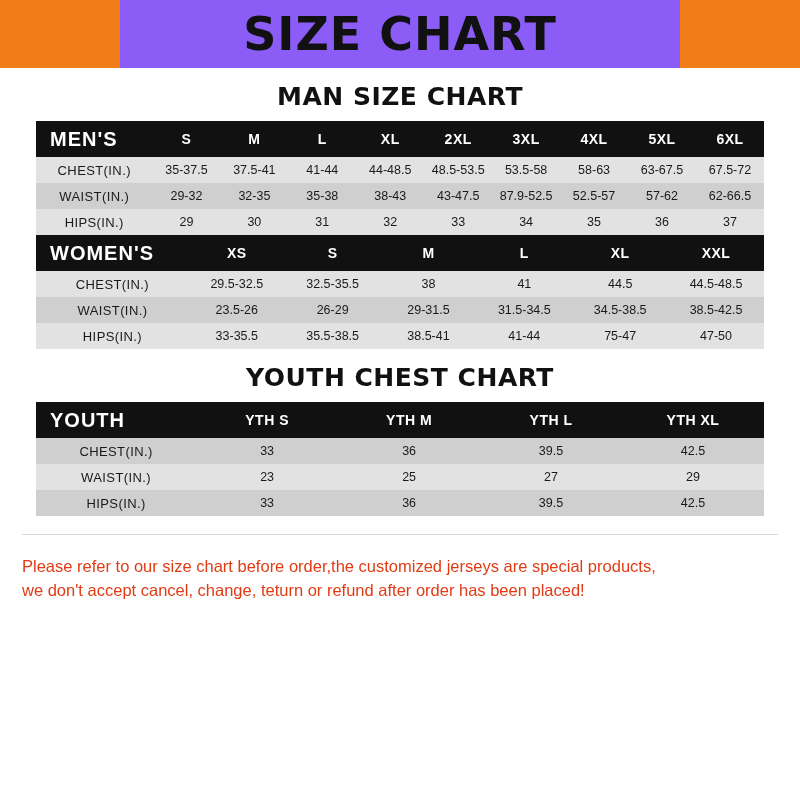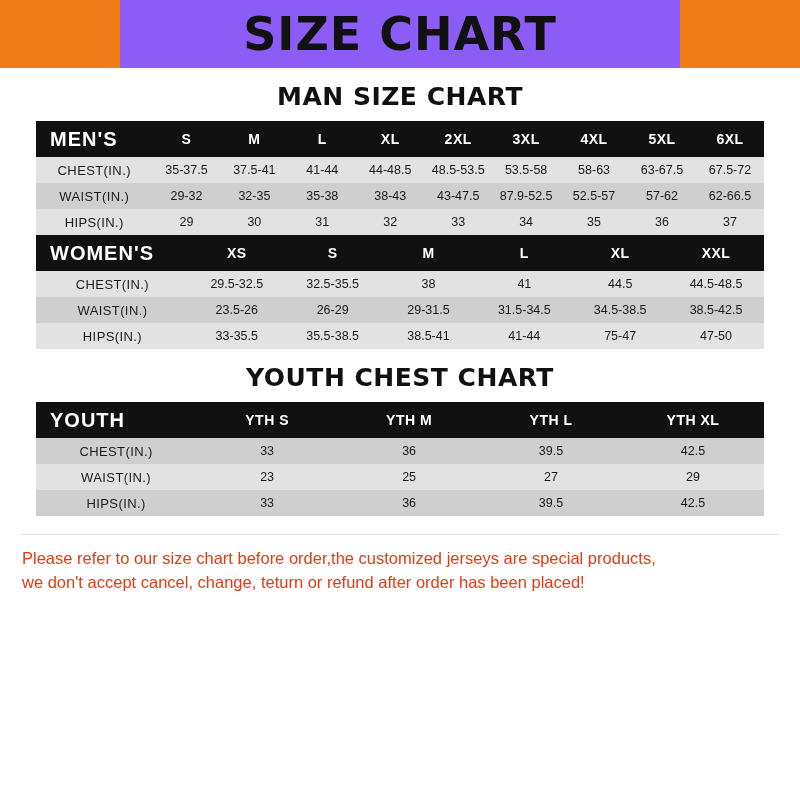--- a/index.html
+++ b/index.html
@@ -107,7 +107,7 @@
   .notice {
     margin: 18px 22px 0 22px;
     border-top: 1px solid #d9d9d9;
-    padding-top: 12px;
+    padding-top: 20px;
     color: #e23b14;
     font-size: 16.5px;
     line-height: 1.45;

